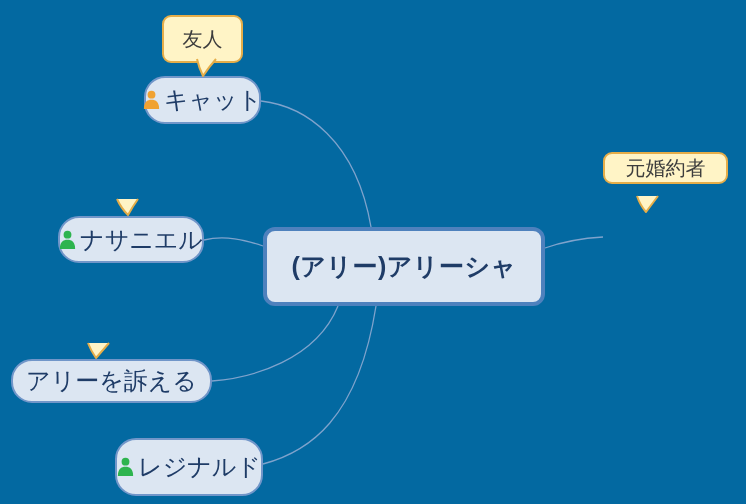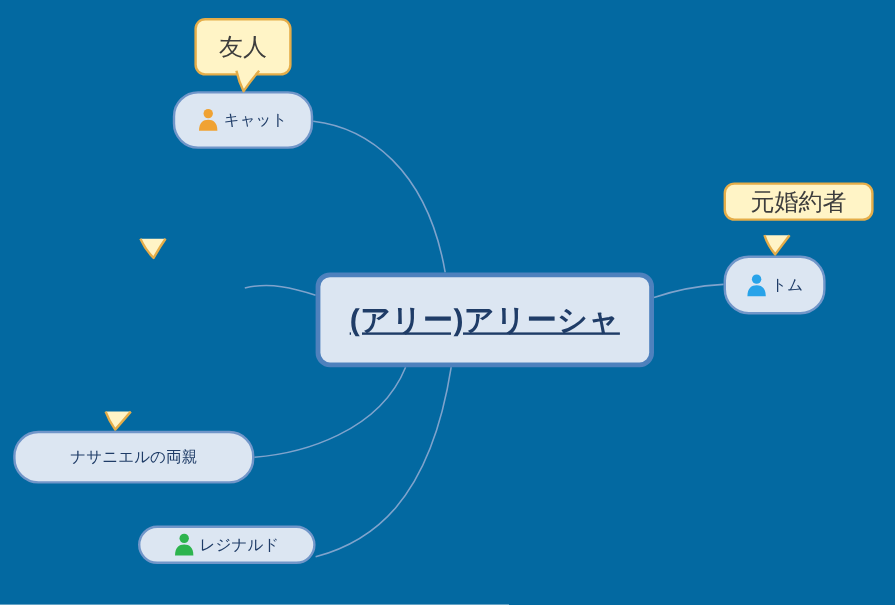--- a/index.html
+++ b/index.html
@@ -14,7 +14,7 @@
     position:absolute; z-index:2; box-sizing:border-box;
     background:#dce6f2; border:2px solid #7196c9; border-radius:21px;
     display:flex; align-items:center; justify-content:center; gap:4px;
-    color:#1f3c67; font-size:13px; white-space:nowrap; cursor:default;
+    color:#1f3c67; font-size:24px; white-space:nowrap; cursor:default;
   }
   .node.central {
     border:4px solid #4e81bd; border-radius:12px;

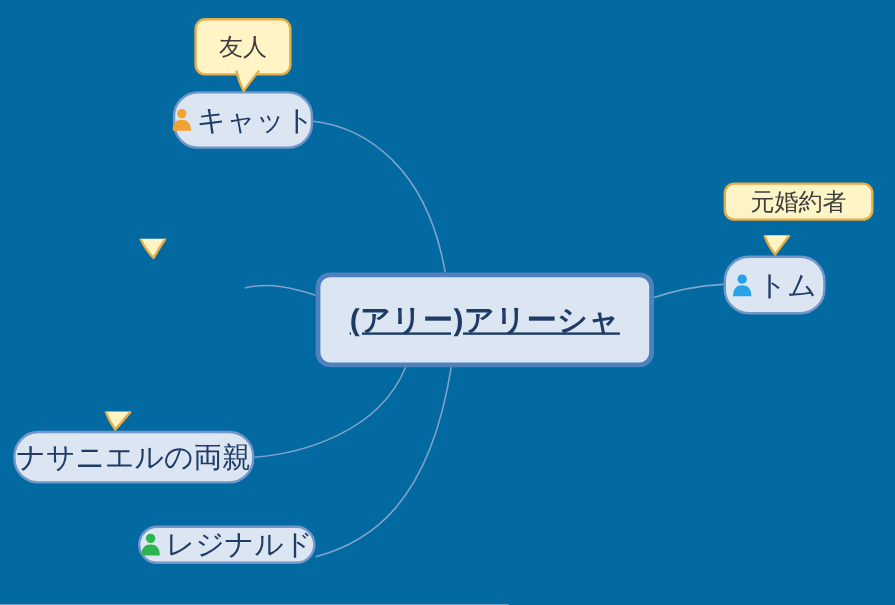--- a/index.html
+++ b/index.html
@@ -63,6 +63,15 @@
     <span>キャット</span>
   </div>
 
+  <div class="node" style="left:58px;top:216px;width:146px;height:47px">
+    <svg class="person" viewBox="0 0 20 23">
+      <g fill="#2db44e">
+        <circle cx="10" cy="5.2" r="4.6"></circle>
+        <path d="M1,22 C1,14 5,11.2 10,11.2 C15,11.2 19,14 19,22 Z"></path>
+      </g>
+    </svg>
+    <span>ナサニエル</span>
+  </div>
 
   <div class="node" style="left:11px;top:359px;width:201px;height:44px">
     <span>ナサニエルの両親</span>

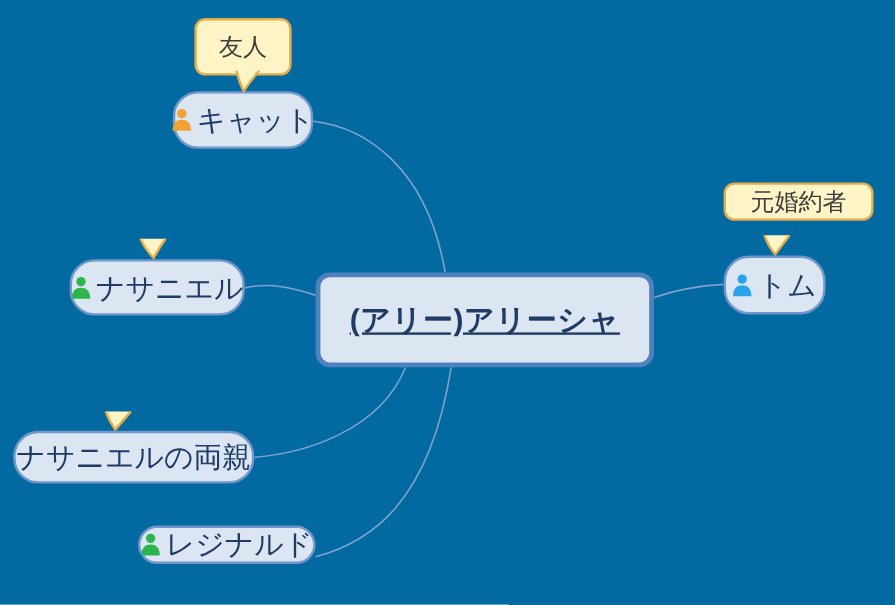--- a/index.html
+++ b/index.html
@@ -87,15 +87,6 @@
     <span>レジナルド</span>
   </div>
 
-  <div class="node" style="left:603px;top:213px;width:85px;height:49px">
-    <svg class="person" viewBox="0 0 20 23">
-      <g fill="#28a3e9">
-        <circle cx="10" cy="5.2" r="4.6"></circle>
-        <path d="M1,22 C1,14 5,11.2 10,11.2 C15,11.2 19,14 19,22 Z"></path>
-      </g>
-    </svg>
-    <span>トム</span>
-  </div>
 
   <div class="node central" style="left:263px;top:227px;width:282px;height:79px">
     <span>(アリー)アリーシャ</span>

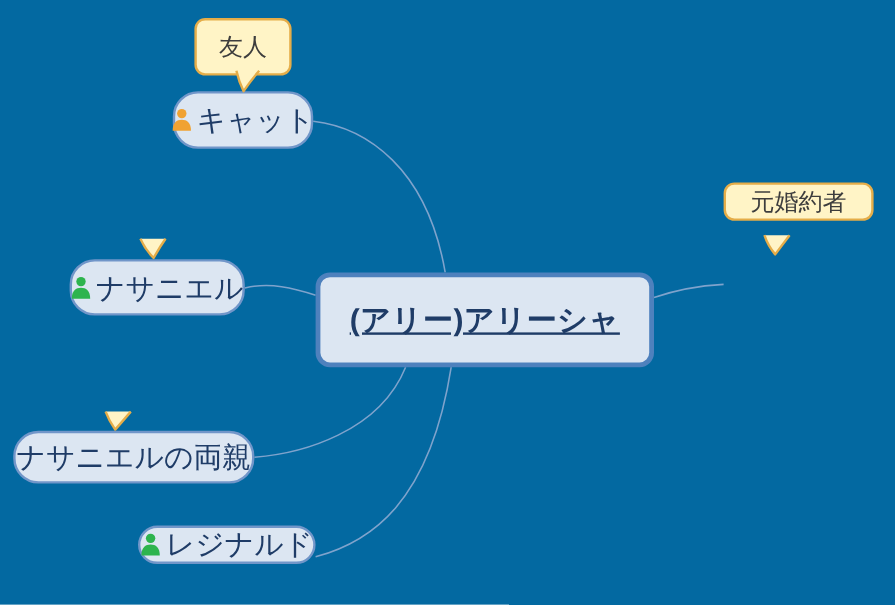--- a/index.html
+++ b/index.html
@@ -18,7 +18,7 @@
   }
   .node.central {
     border:4px solid #4e81bd; border-radius:12px;
-    font-size:25px; font-weight:bold; letter-spacing:0.5px;text-decoration:underline;
+    font-size:25px; font-weight:bold; letter-spacing:0.5px;
   }
   .callout {
     position:absolute; z-index:2; box-sizing:border-box;

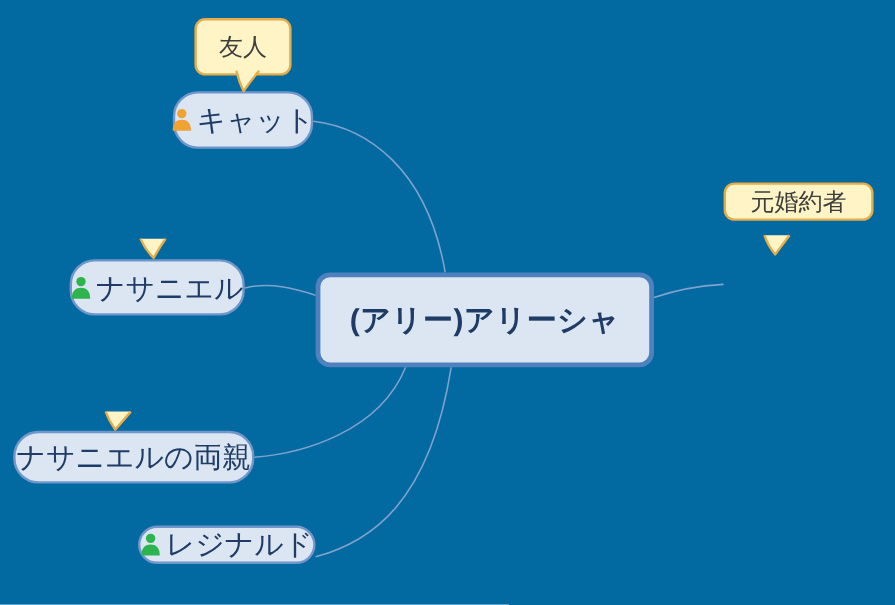--- a/index.html
+++ b/index.html
@@ -74,7 +74,7 @@
   </div>
 
   <div class="node" style="left:11px;top:359px;width:201px;height:44px">
-    <span>ナサニエルの両親</span>
+    <span>アリーを訴える</span>
   </div>
 
   <div class="node" style="left:115px;top:438px;width:148px;height:32px">

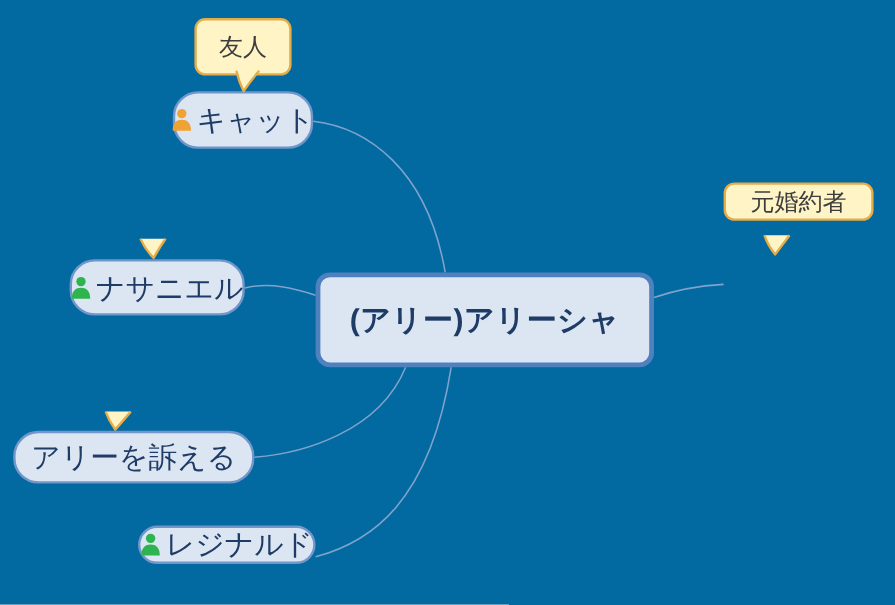--- a/index.html
+++ b/index.html
@@ -77,7 +77,7 @@
     <span>アリーを訴える</span>
   </div>
 
-  <div class="node" style="left:115px;top:438px;width:148px;height:32px">
+  <div class="node" style="left:115px;top:438px;width:148px;height:58px">
     <svg class="person" viewBox="0 0 20 23">
       <g fill="#2db44e">
         <circle cx="10" cy="5.2" r="4.6"></circle>

